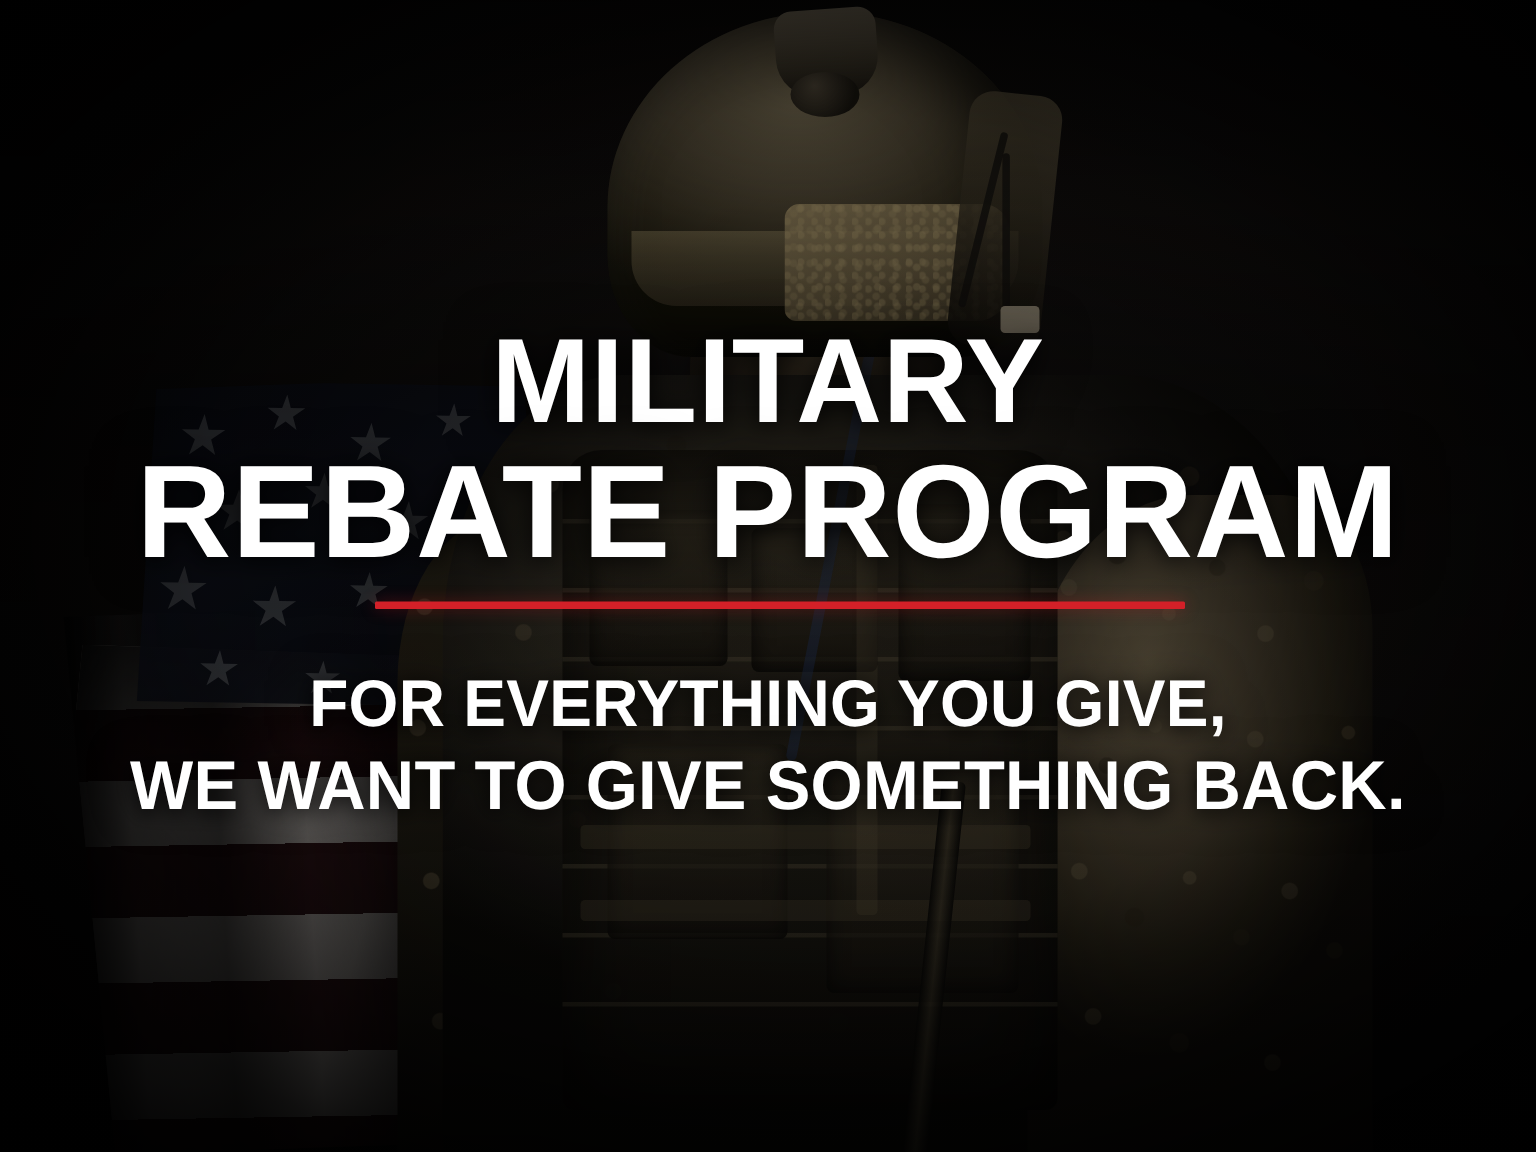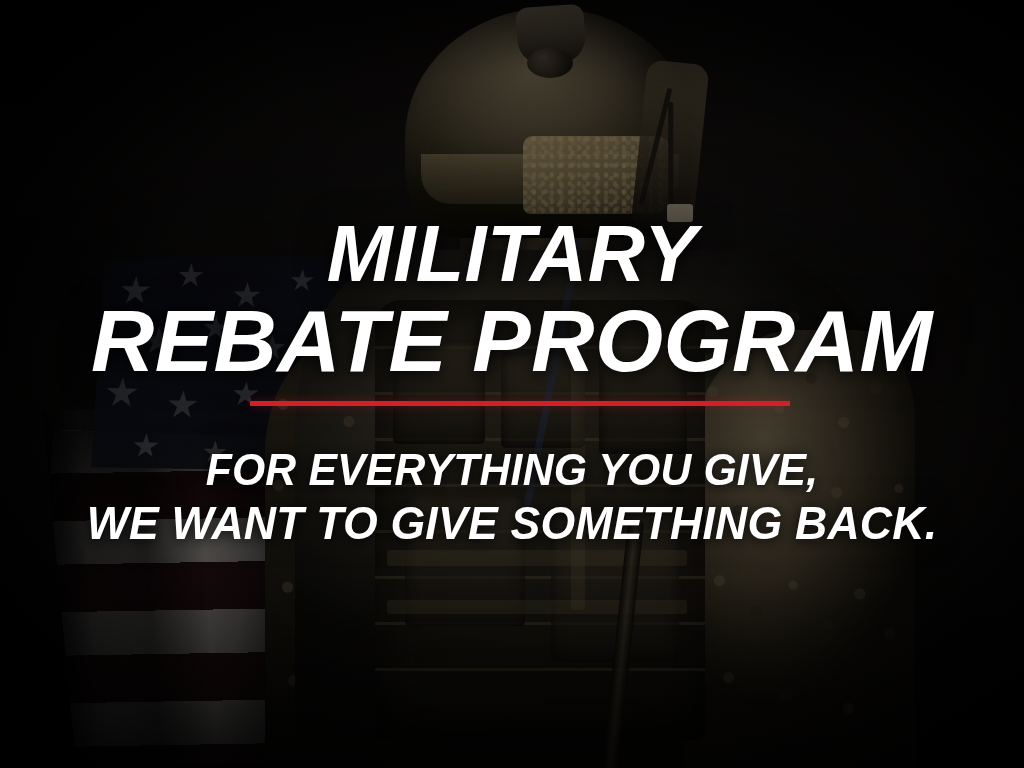--- a/index.html
+++ b/index.html
@@ -337,7 +337,6 @@
     display: flex;
     flex-direction: column;
     align-items: center;
-    font-style: italic;
   }
 
   .headline {

